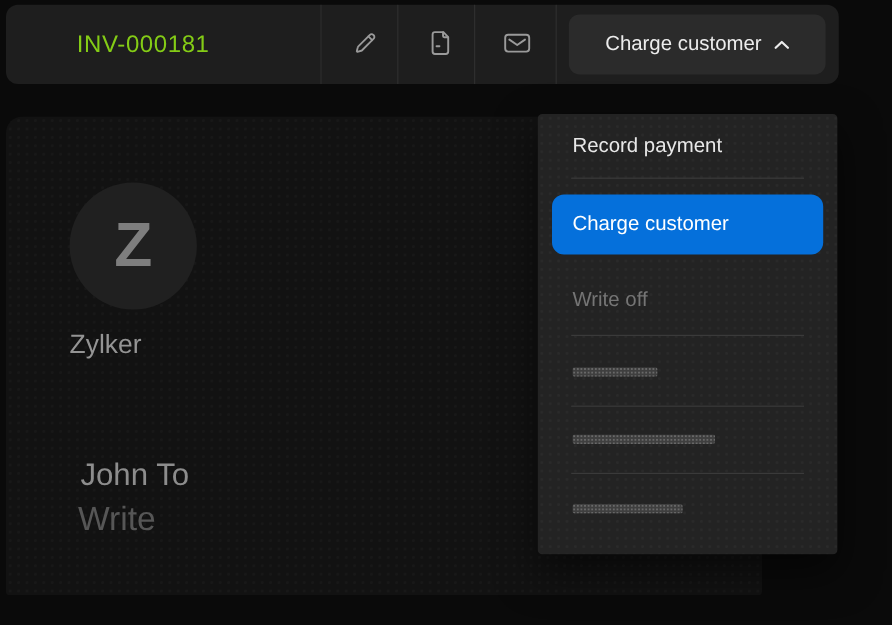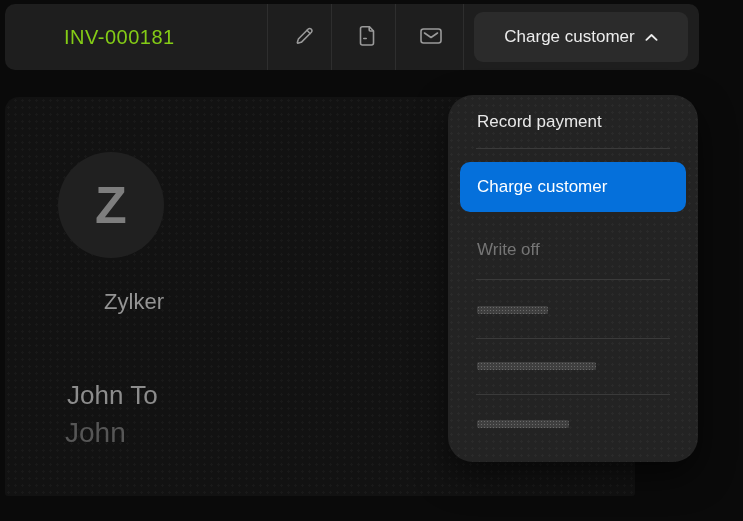--- a/index.html
+++ b/index.html
@@ -118,7 +118,7 @@
     background-color: #232323;
     background-image: radial-gradient(circle, rgba(255,255,255,0.03) 1px, transparent 1.3px);
     background-size: 7px 7px;
-    border-radius: 25px;
+    border-radius: 4px;
     box-shadow: 0 14px 34px rgba(0,0,0,0.55);
   }
   .menu-item {

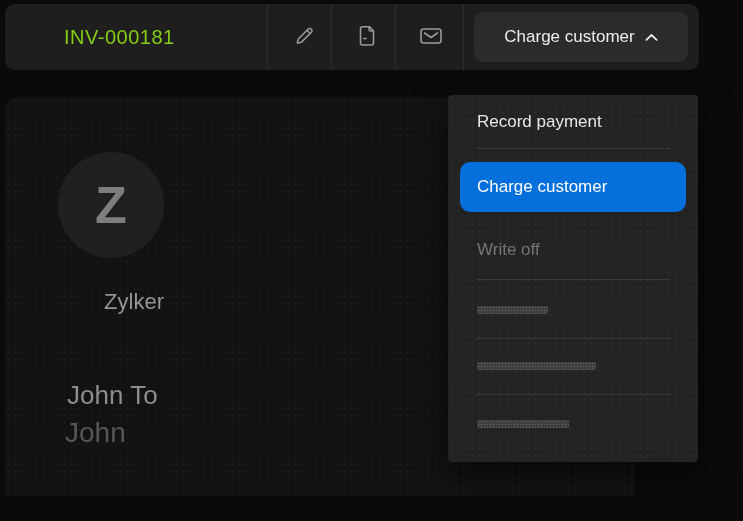--- a/index.html
+++ b/index.html
@@ -92,8 +92,8 @@
   }
   .org-name {
     position: absolute;
-    left: 53px; top: 192px; width: 106px;
-    text-align: right;
+    left: 53px; top: 177px; width: 106px;
+    text-align: left;
     font-size: 22px;
     color: #949494;
   }

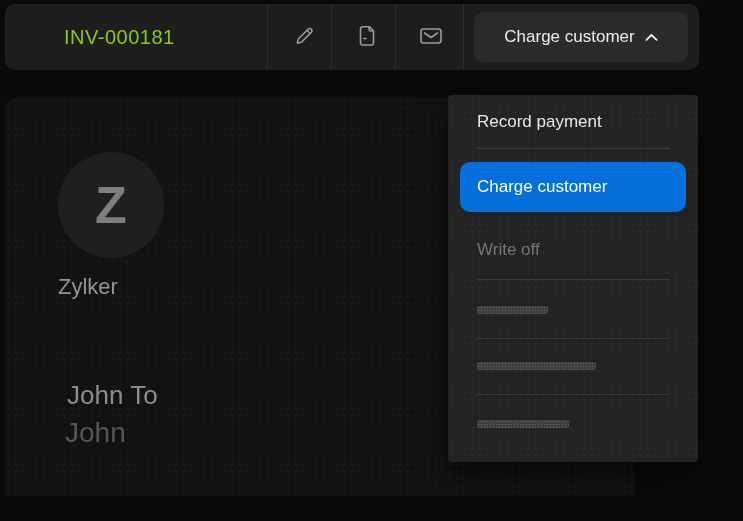--- a/index.html
+++ b/index.html
@@ -219,7 +219,7 @@
     </div>
     <div class="org-name">Zylker</div>
     <div class="bill-to">John To</div>
-    <div class="bill-name">John</div>
+    <div class="bill-name">Write</div>
   </main>
 
   <div class="dropdown">

